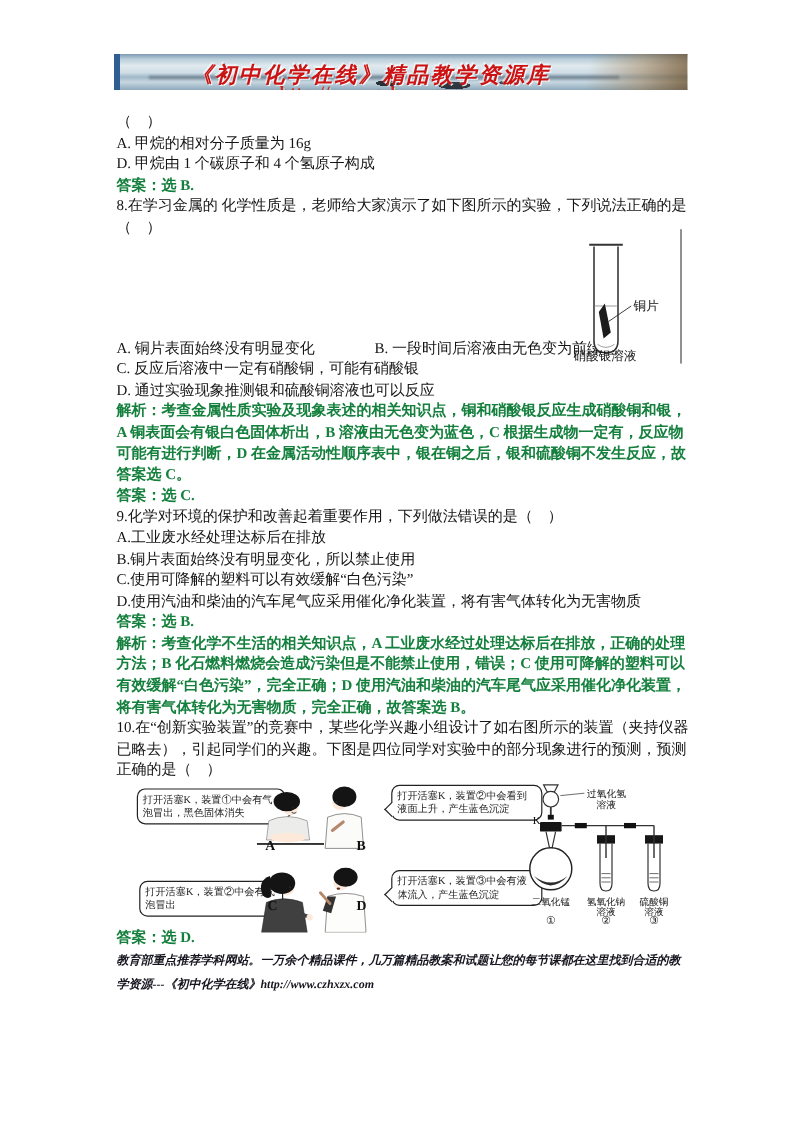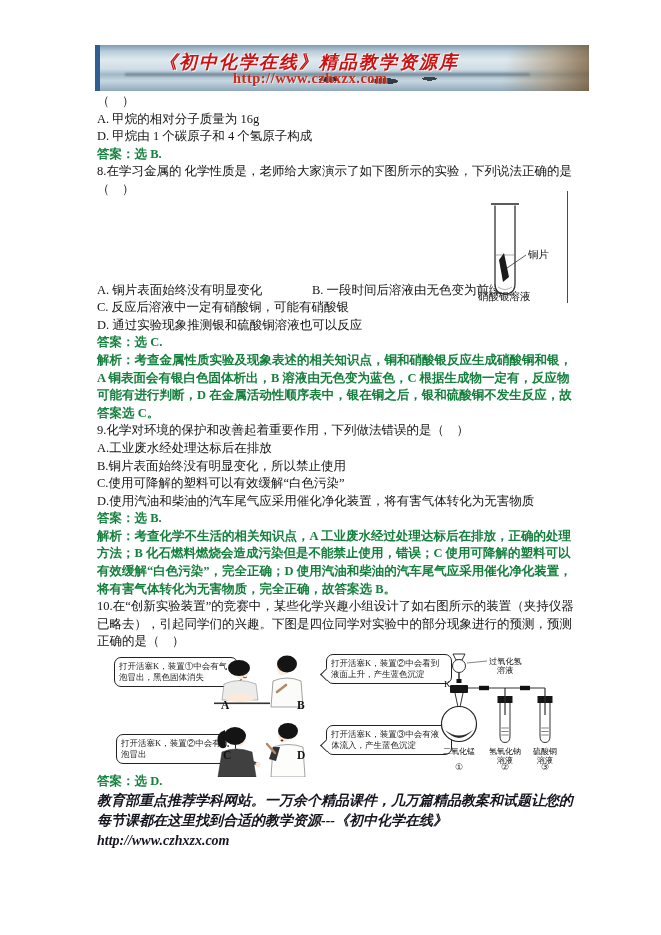--- a/index.html
+++ b/index.html
@@ -7,8 +7,8 @@
         font-family:"Liberation Serif","DejaVu Serif",serif;color:#141414;}
 
   
-  .banner{position:absolute;left:95px;top:45px;width:478px;height:46px;overflow:hidden;
-          background:linear-gradient(180deg,#7e9ab2 0%,#b9cdd9 14%,#dfe9ee 32%,#cfdde6 52%,#9fb8c8 64%,#c7d7e0 78%,#8ea9bc 100%);padding-left:16px;}
+  .banner{position:absolute;left:95px;top:45px;width:478px;height:30px;overflow:hidden;
+          background:linear-gradient(180deg,#7e9ab2 0%,#b9cdd9 14%,#dfe9ee 32%,#cfdde6 52%,#9fb8c8 64%,#c7d7e0 78%,#8ea9bc 100%);}
   .banner::before{content:"";position:absolute;left:0;top:0;width:5px;height:100%;background:#2e5e92;}
   .banner::after{content:"";position:absolute;right:0;top:0;width:110px;height:100%;
           background:linear-gradient(100deg,rgba(0,0,0,0) 25%,rgba(151,112,63,.45) 65%,rgba(110,78,40,.75) 100%);}

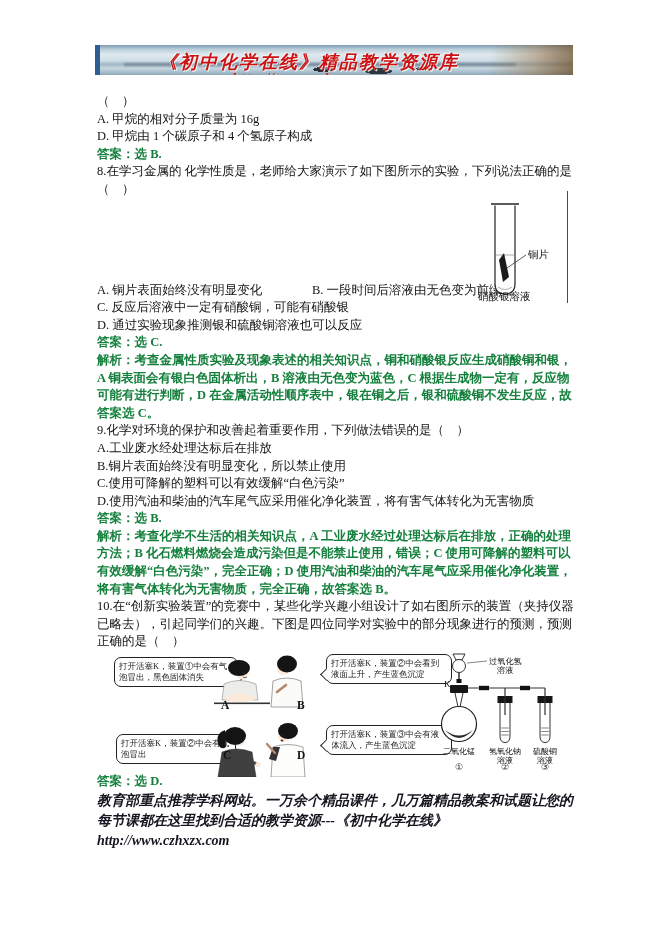--- a/index.html
+++ b/index.html
@@ -96,8 +96,8 @@
     </p>
     <p>C. 反应后溶液中一定有硝酸铜，可能有硝酸银</p>
     <p>D. 通过实验现象推测银和硫酸铜溶液也可以反应</p>
+    <p class="red">解析：考查金属性质实验及现象表述的相关知识点，铜和硝酸银反应生成硝酸铜和银，A 铜表面会有银白色固体析出，B 溶液由无色变为蓝色，C 根据生成物一定有，反应物可能有进行判断，D 在金属活动性顺序表中，银在铜之后，银和硫酸铜不发生反应，故答案选 C。</p>
     <p class="red">答案：选 C.</p>
-    <p class="red">解析：考查金属性质实验及现象表述的相关知识点，铜和硝酸银反应生成硝酸铜和银，A 铜表面会有银白色固体析出，B 溶液由无色变为蓝色，C 根据生成物一定有，反应物可能有进行判断，D 在金属活动性顺序表中，银在铜之后，银和硫酸铜不发生反应，故答案选 C。</p>
 
     <p>9.化学对环境的保护和改善起着重要作用，下列做法错误的是（　）</p>
     <p>A.工业废水经处理达标后在排放</p>

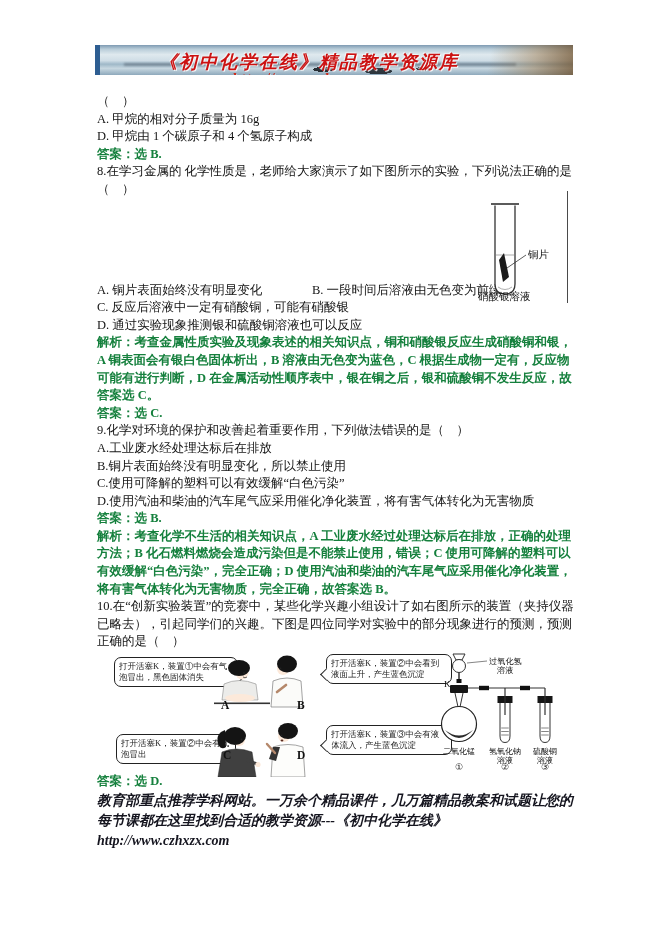--- a/index.html
+++ b/index.html
@@ -47,7 +47,7 @@
   .figsvg{position:absolute;}
 
   .answer-d{margin-top:4px;}
-  .footer{margin-top:12px;font-size:14px;line-height:20px;color:#15151f;font-style:italic;font-weight:bold;}
+  .footer{margin-top:12px;font-size:10px;line-height:20px;color:#15151f;font-style:italic;font-weight:bold;}
   svg text{font-family:"Liberation Serif","DejaVu Serif",serif;}
 </style>
 </head>

